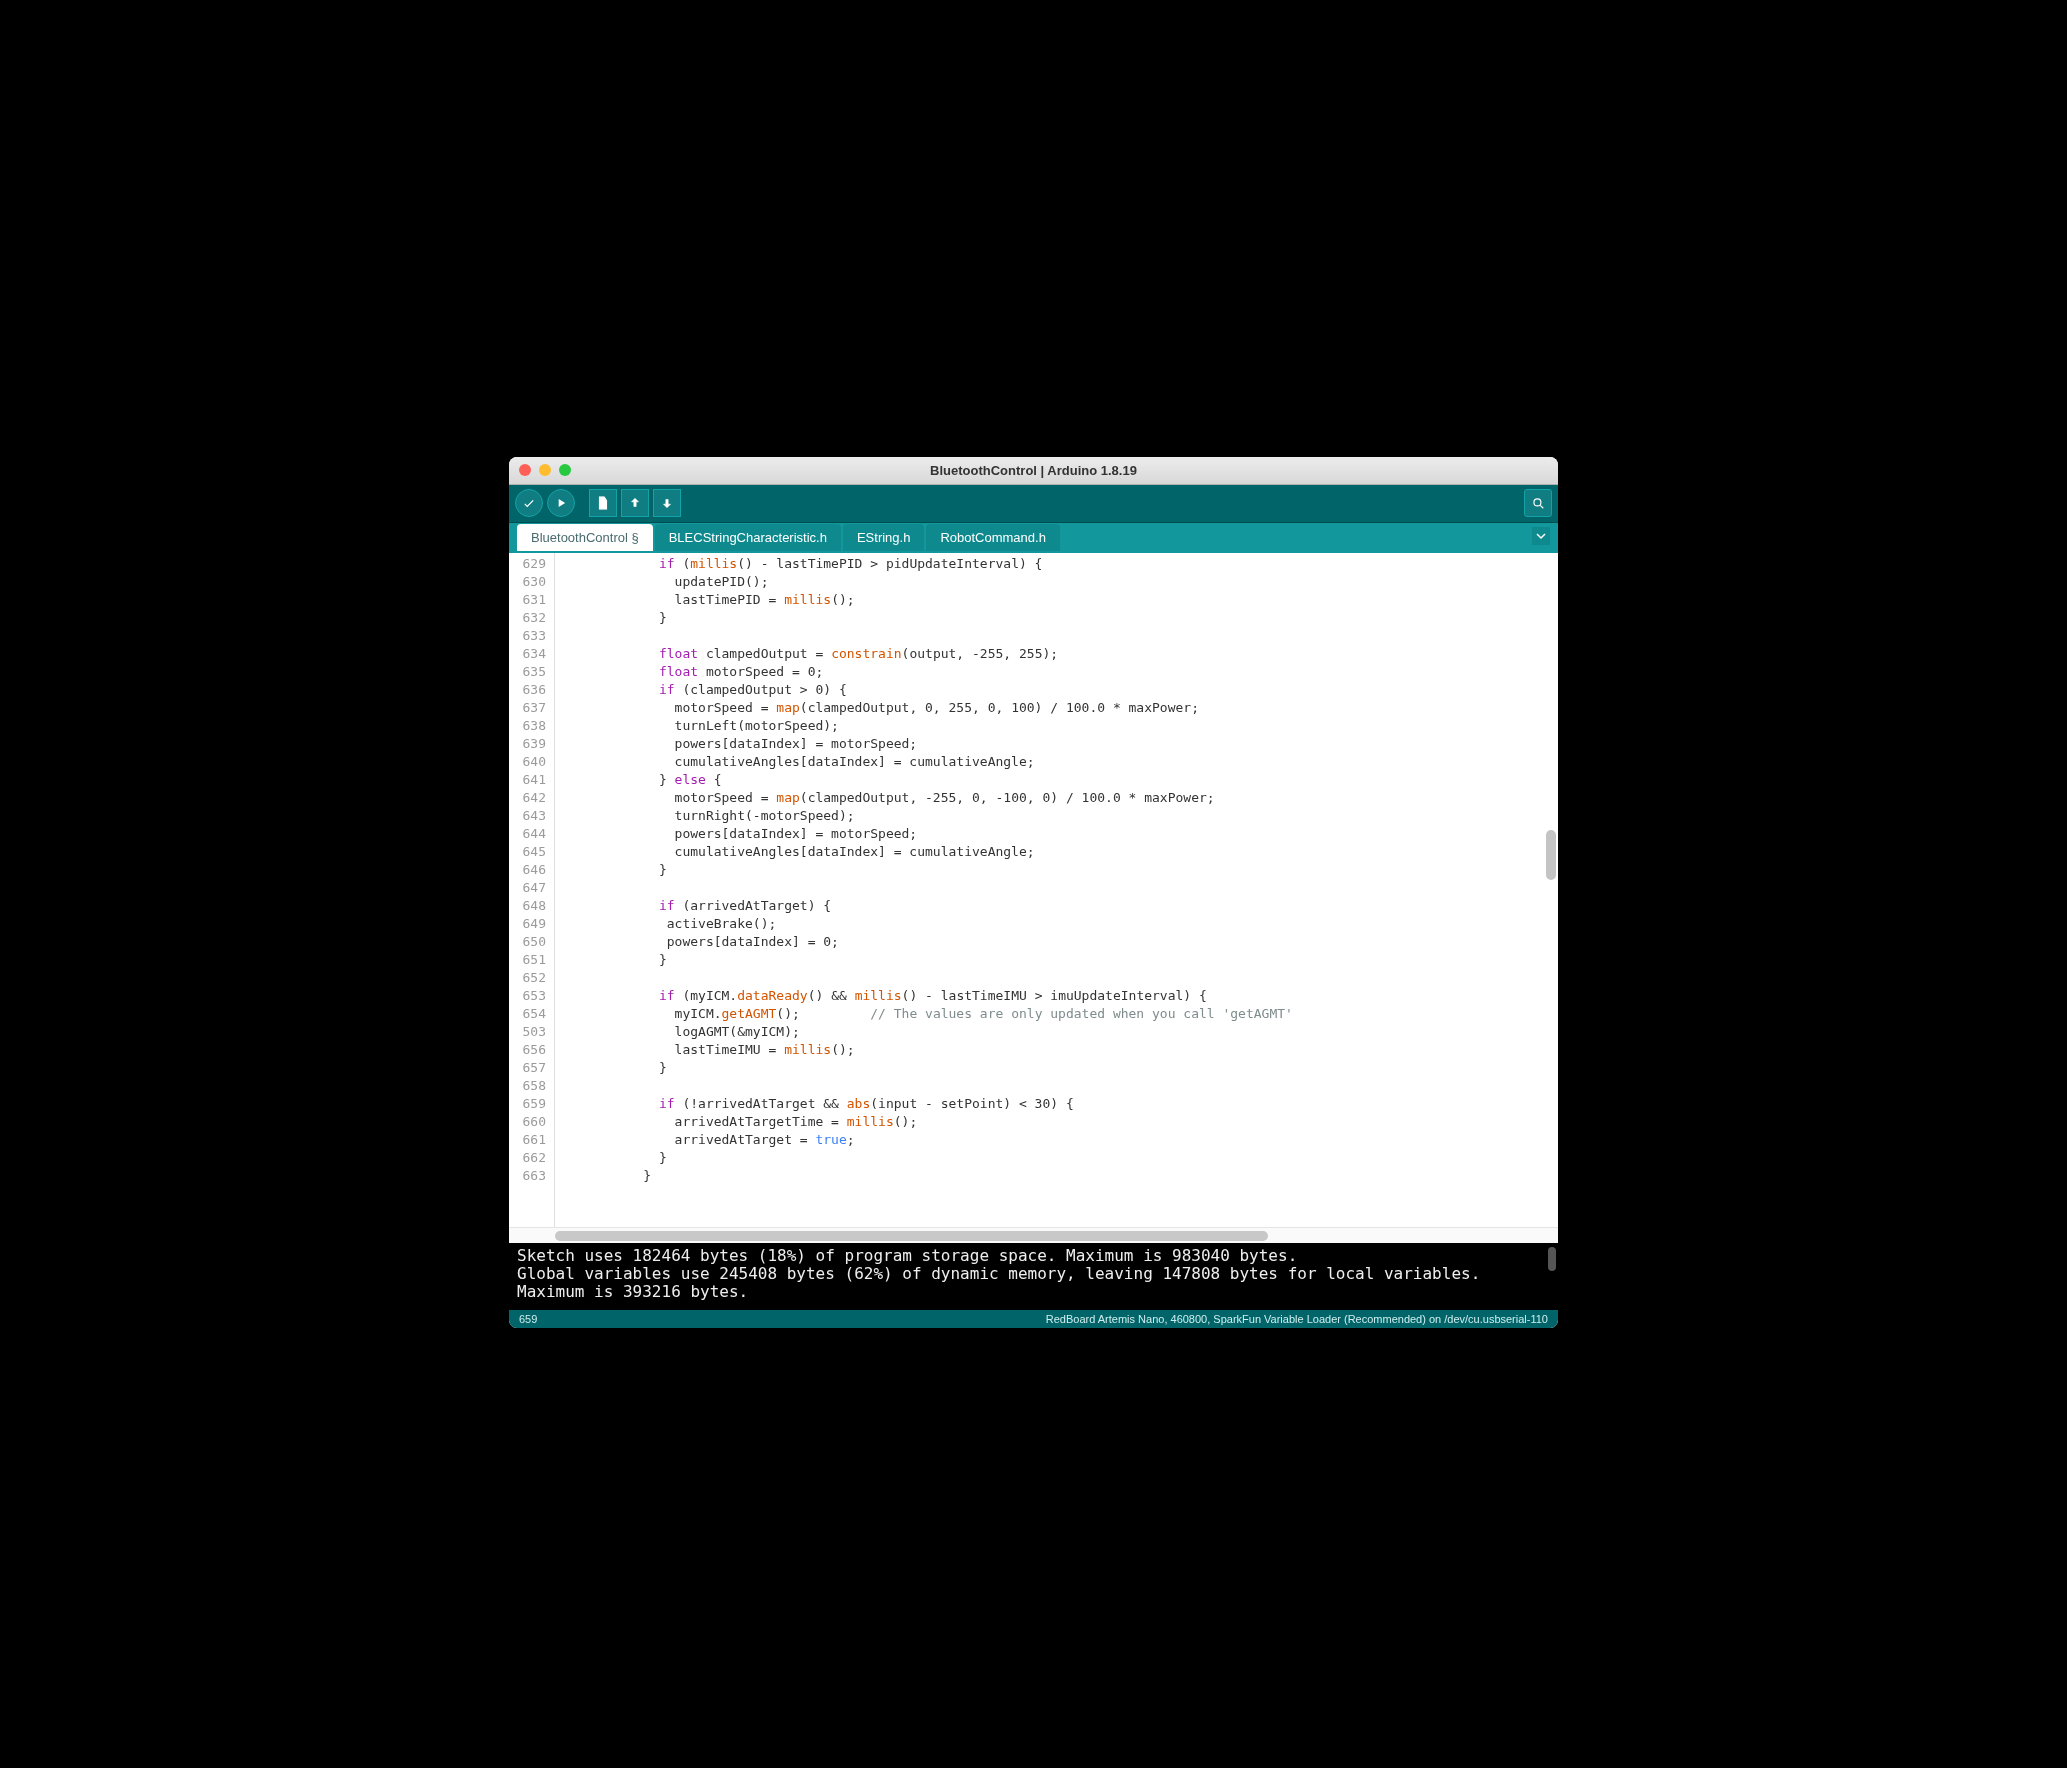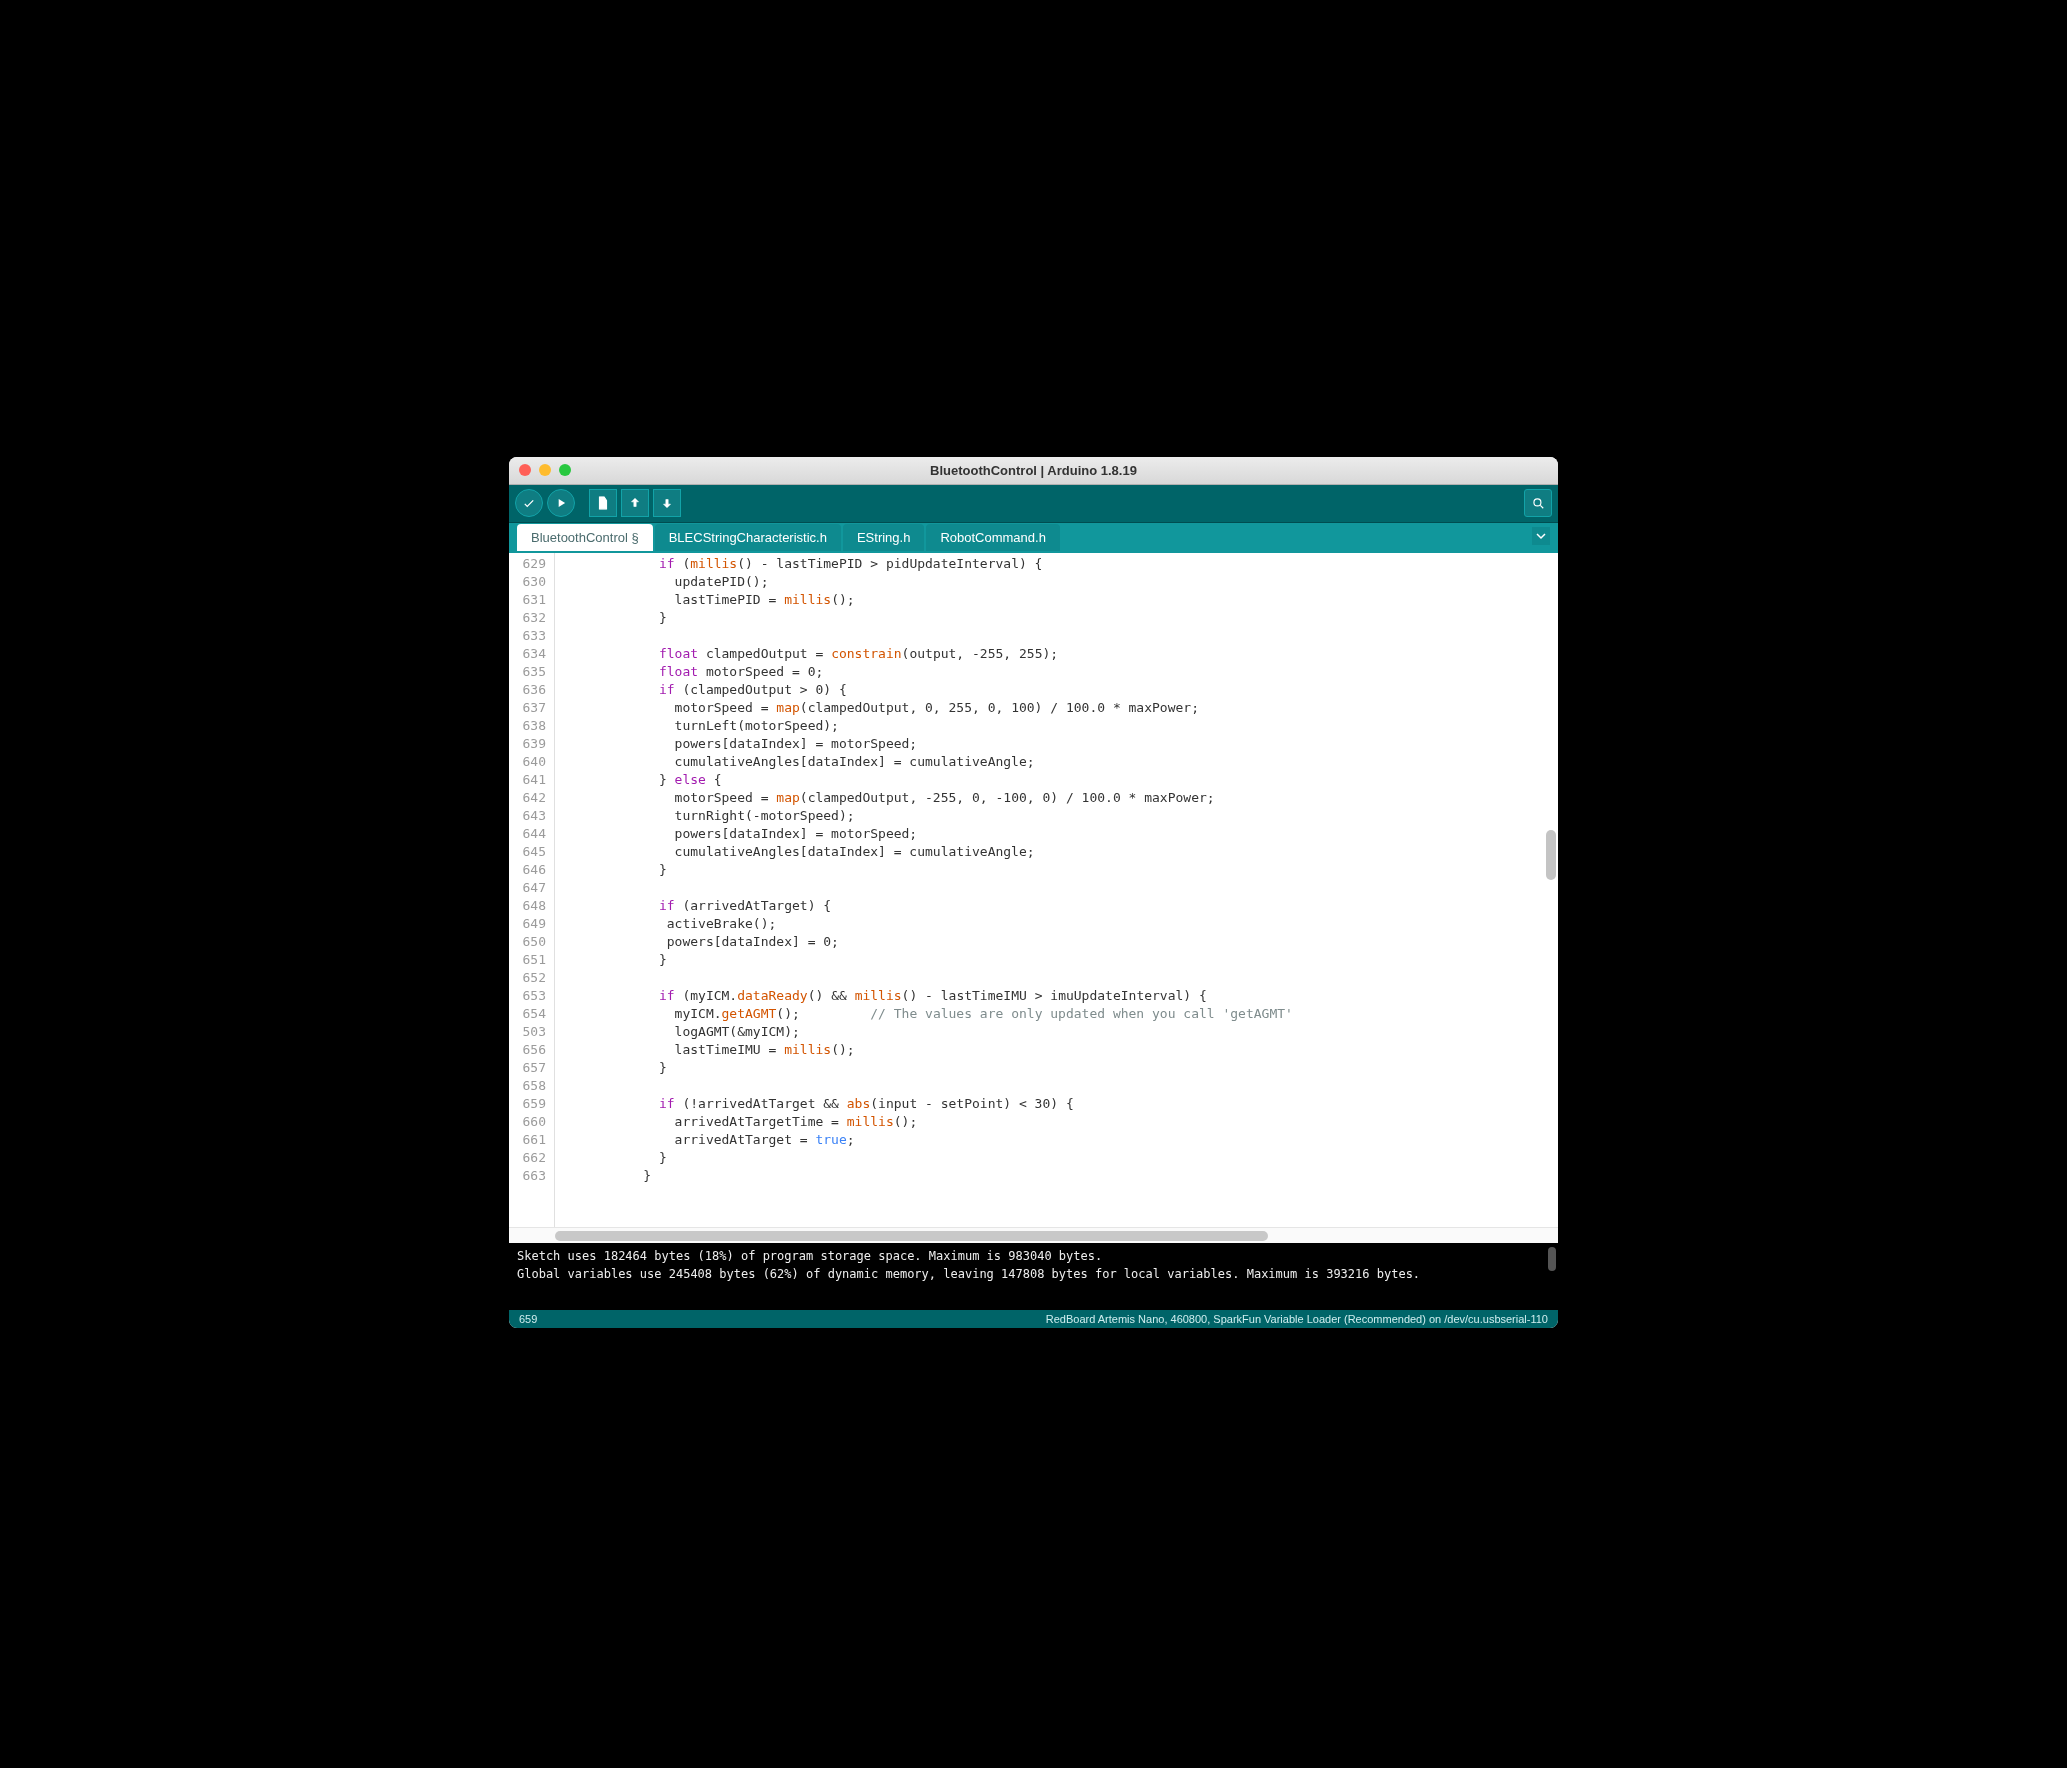--- a/index.html
+++ b/index.html
@@ -188,7 +188,7 @@
     background: #000;
     color: #eee;
     font-family: "Menlo","Monaco",monospace;
-    font-size: 12px;
+    font-size: 16px;
     line-height: 18px;
     padding: 4px 8px;
     height: 67px;

